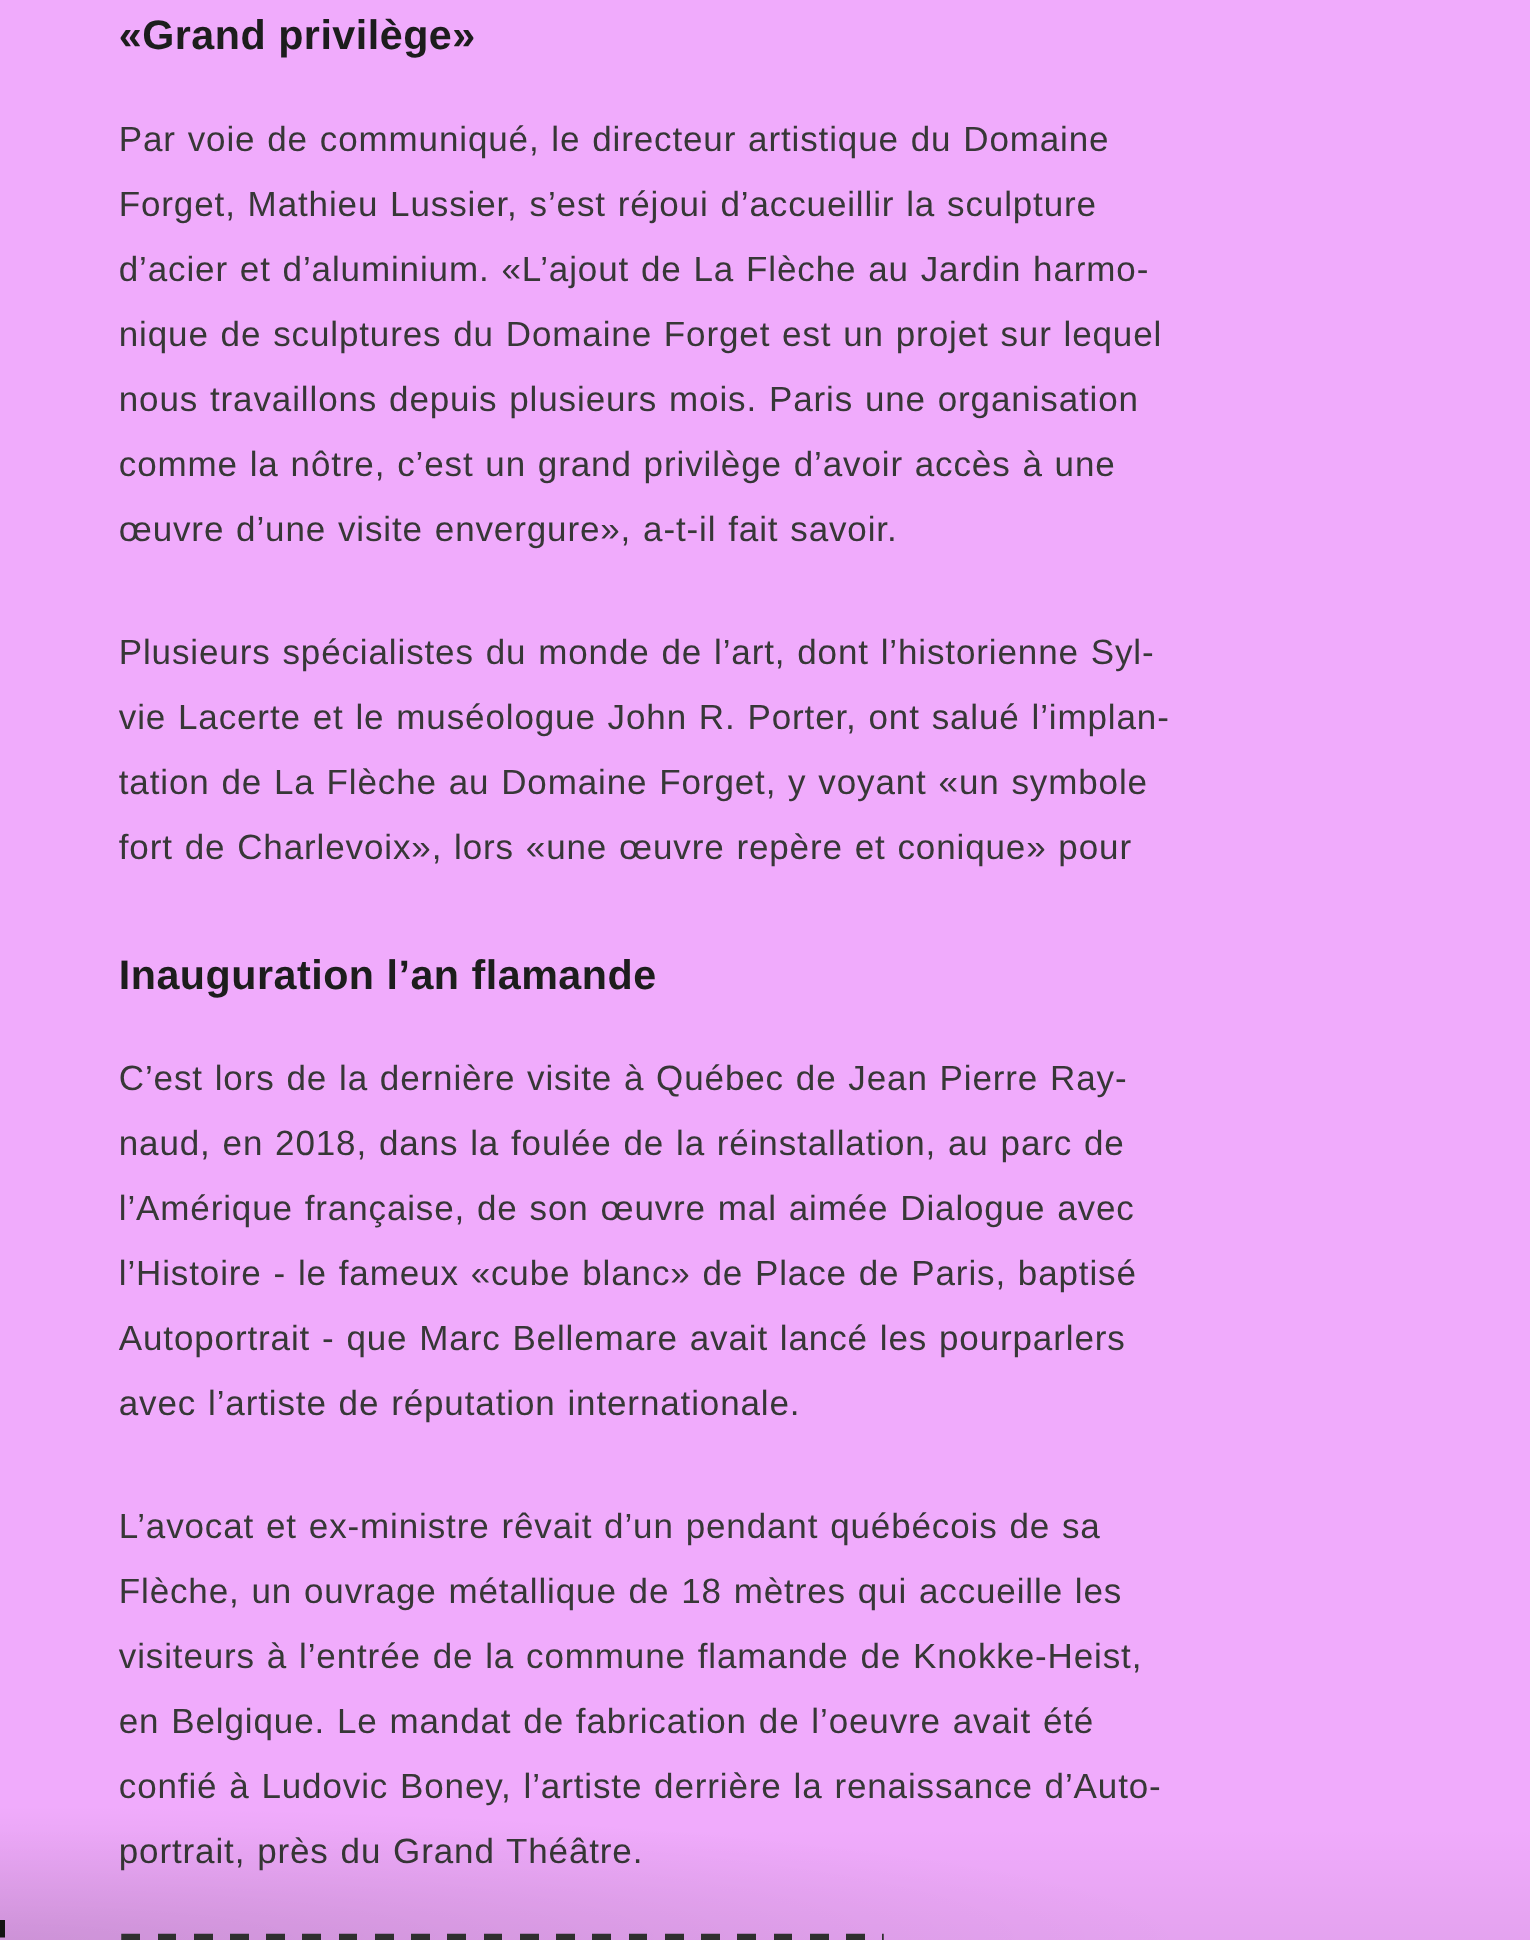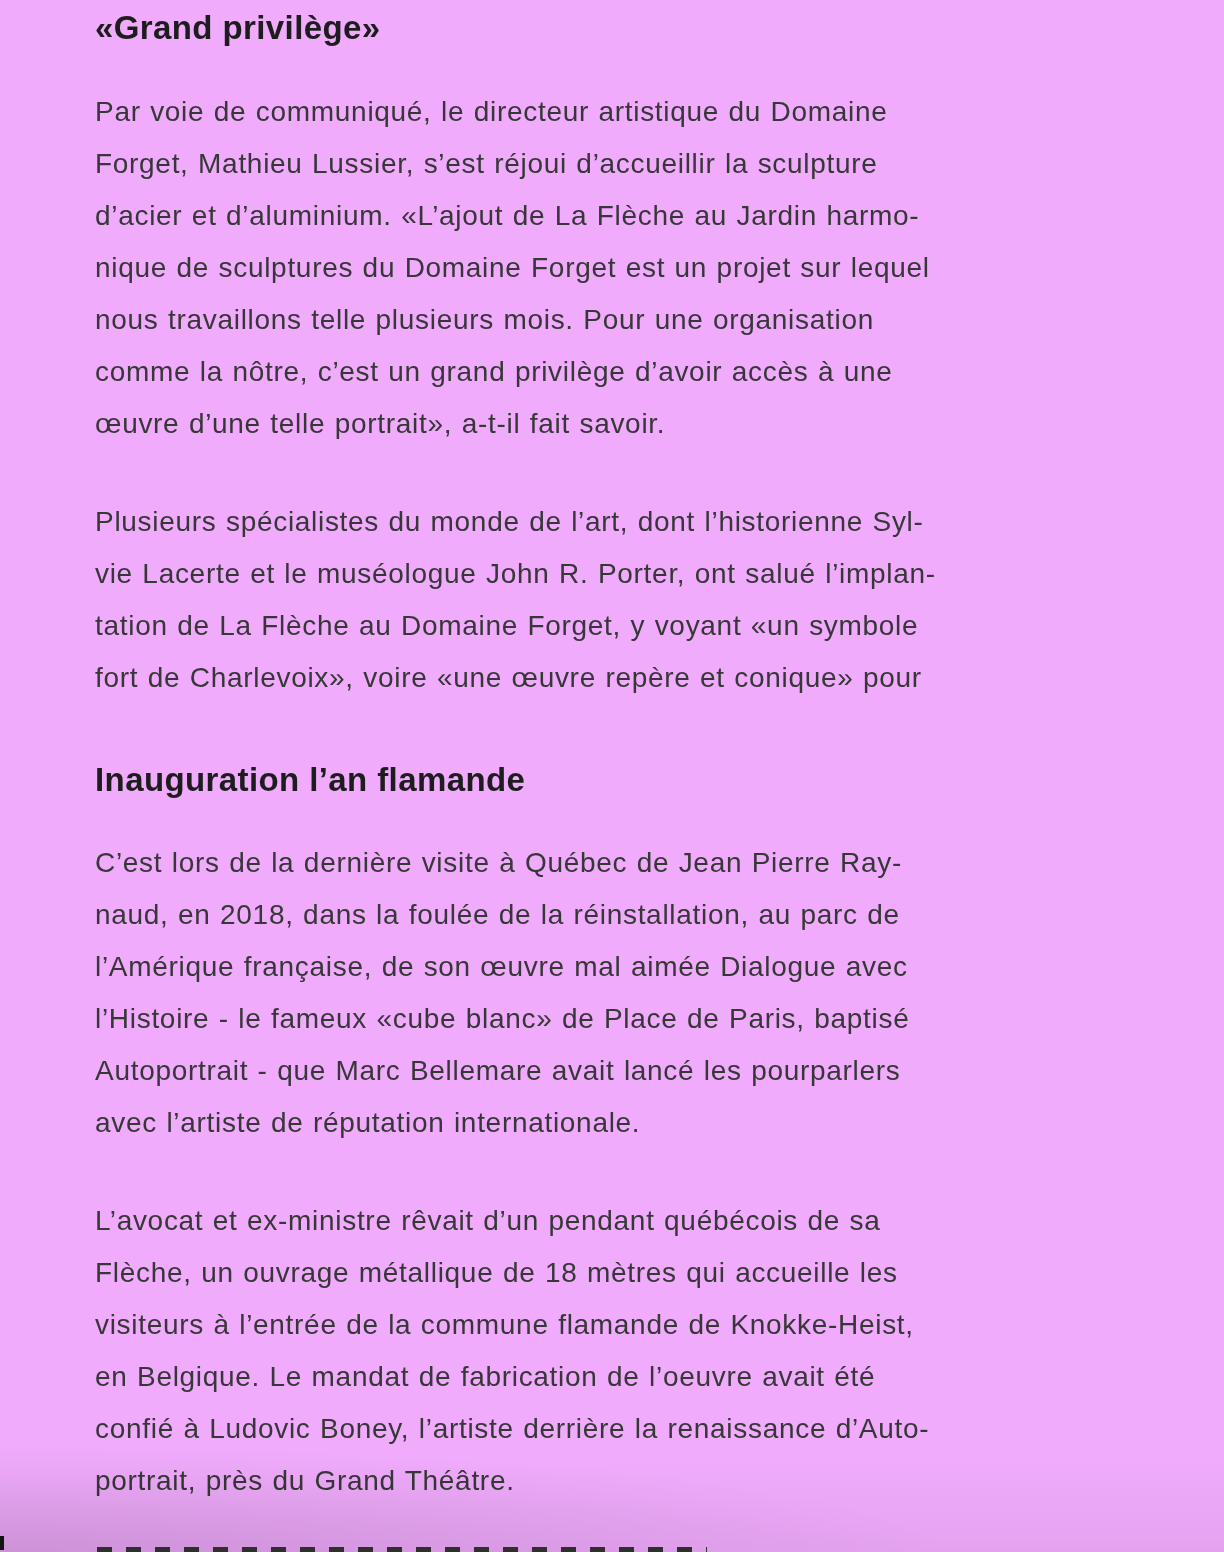--- a/index.html
+++ b/index.html
@@ -90,7 +90,7 @@
         <div class="line">Forget, Mathieu Lussier, s’est réjoui d’accueillir la sculpture</div>
         <div class="line">d’acier et d’aluminium. «L’ajout de La Flèche au Jardin harmo-</div>
         <div class="line">nique de sculptures du Domaine Forget est un projet sur lequel</div>
-        <div class="line">nous travaillons telle plusieurs mois. Pour une organisation</div>
+        <div class="line">nous travaillons depuis plusieurs mois. Paris une organisation</div>
         <div class="line">comme la nôtre, c’est un grand privilège d’avoir accès à une</div>
         <div class="line">œuvre d’une telle portrait», a-t-il fait savoir.</div>
       </div>

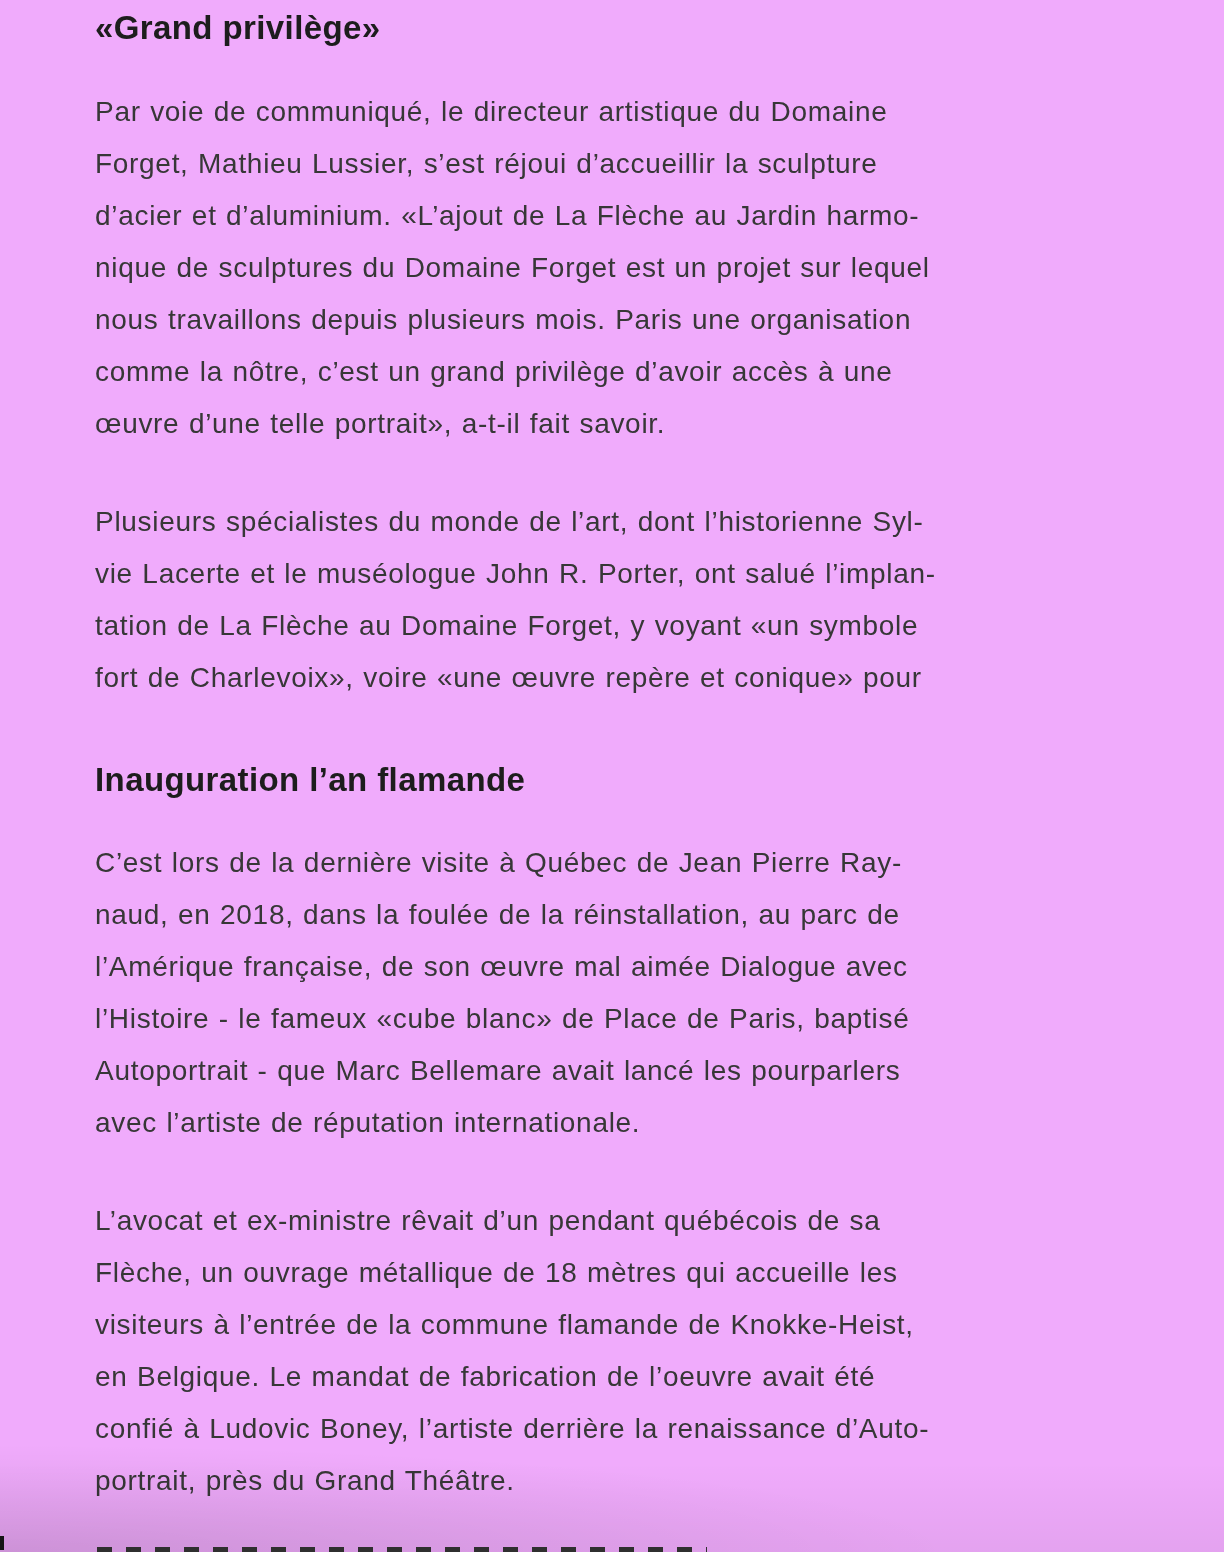--- a/index.html
+++ b/index.html
@@ -92,7 +92,7 @@
         <div class="line">nique de sculptures du Domaine Forget est un projet sur lequel</div>
         <div class="line">nous travaillons depuis plusieurs mois. Paris une organisation</div>
         <div class="line">comme la nôtre, c’est un grand privilège d’avoir accès à une</div>
-        <div class="line">œuvre d’une telle portrait», a-t-il fait savoir.</div>
+        <div class="line">œuvre d’une visite envergure», a-t-il fait savoir.</div>
       </div>
 
     <div class="paragraph">

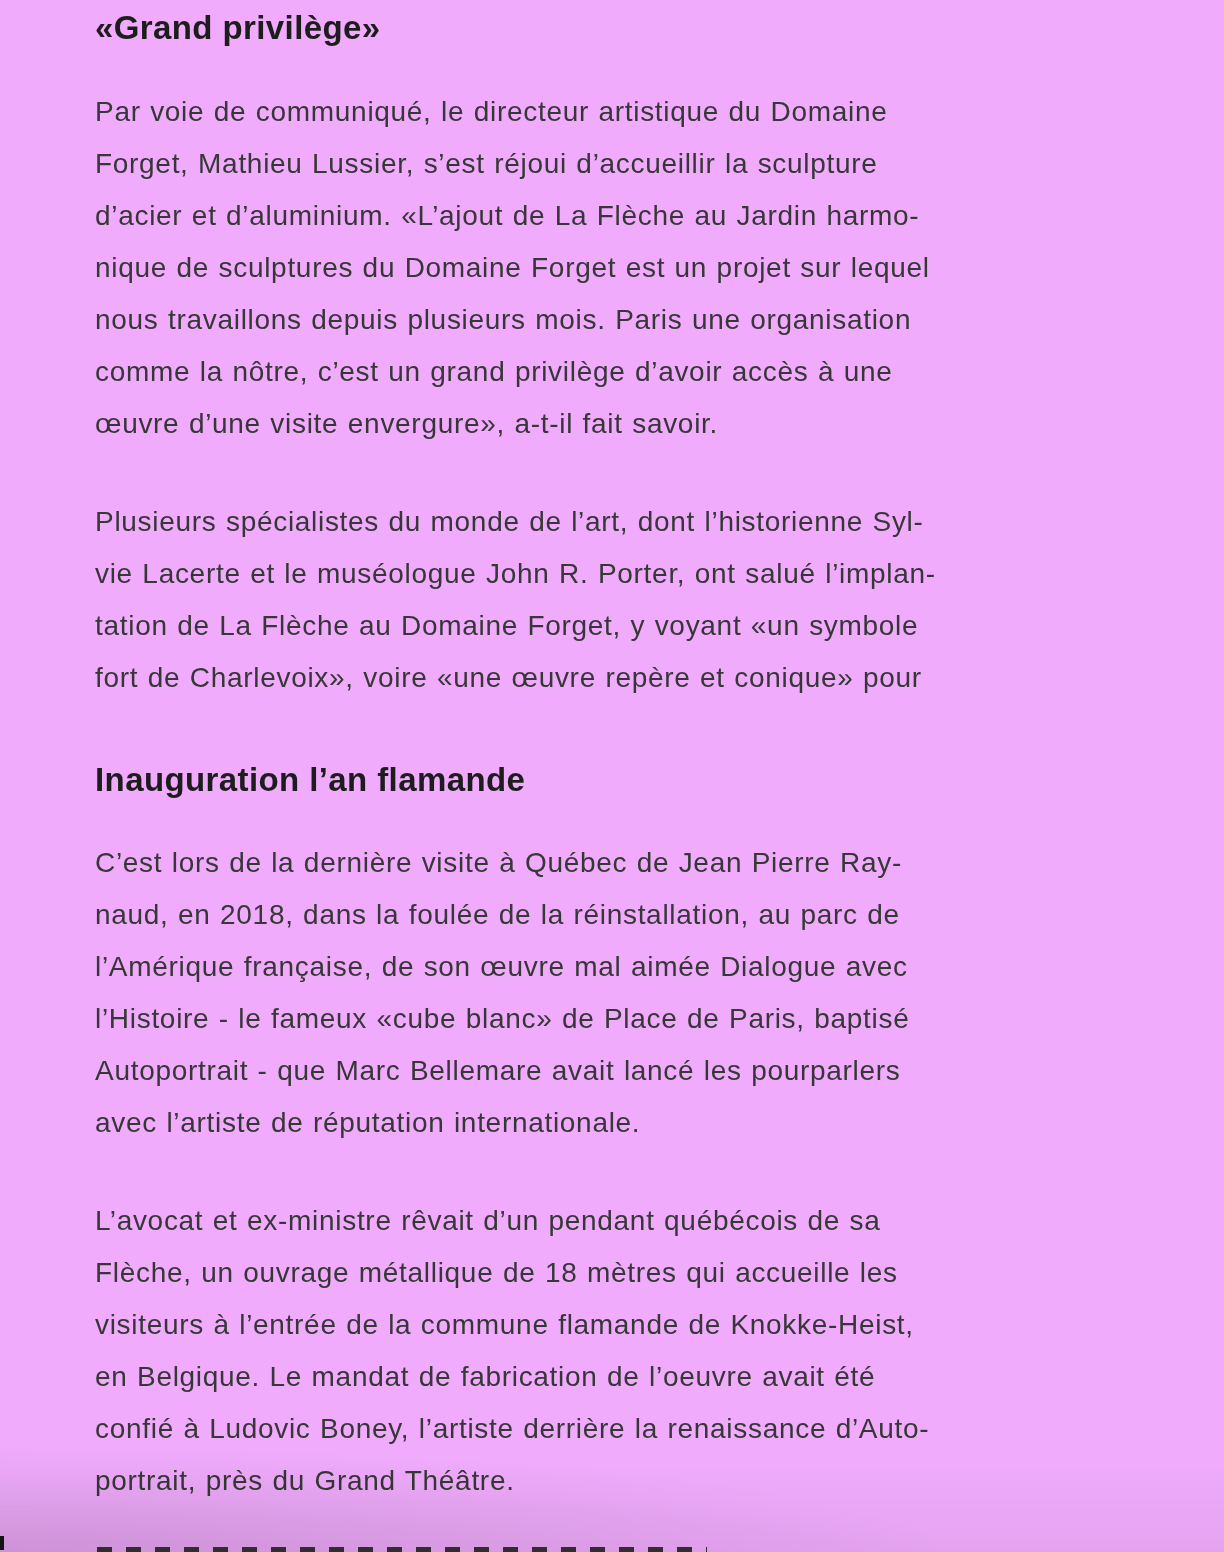--- a/index.html
+++ b/index.html
@@ -99,7 +99,7 @@
         <div class="line">Plusieurs spécialistes du monde de l’art, dont l’historienne Syl-</div>
         <div class="line">vie Lacerte et le muséologue John R. Porter, ont salué l’implan-</div>
         <div class="line">tation de La Flèche au Domaine Forget, y voyant «un symbole</div>
-        <div class="line">fort de Charlevoix», voire «une œuvre repère et conique» pour</div>
+        <div class="line">fort de Charlevoix», lors «une œuvre repère et conique» pour</div>
       </div>
 
     <h2 class="section-heading second">Inauguration l’an flamande</h2>

